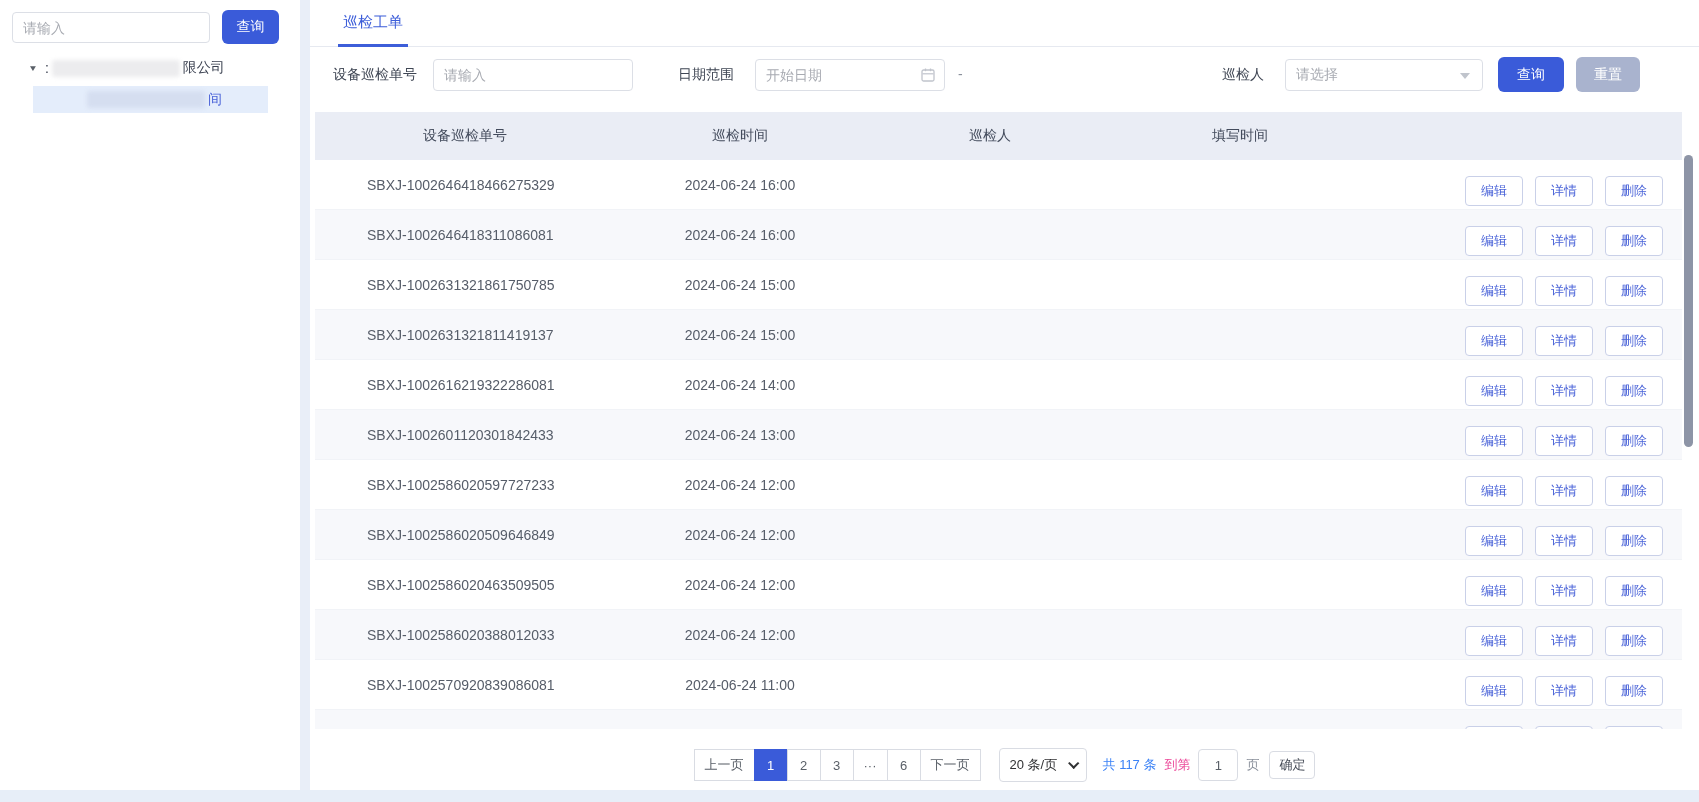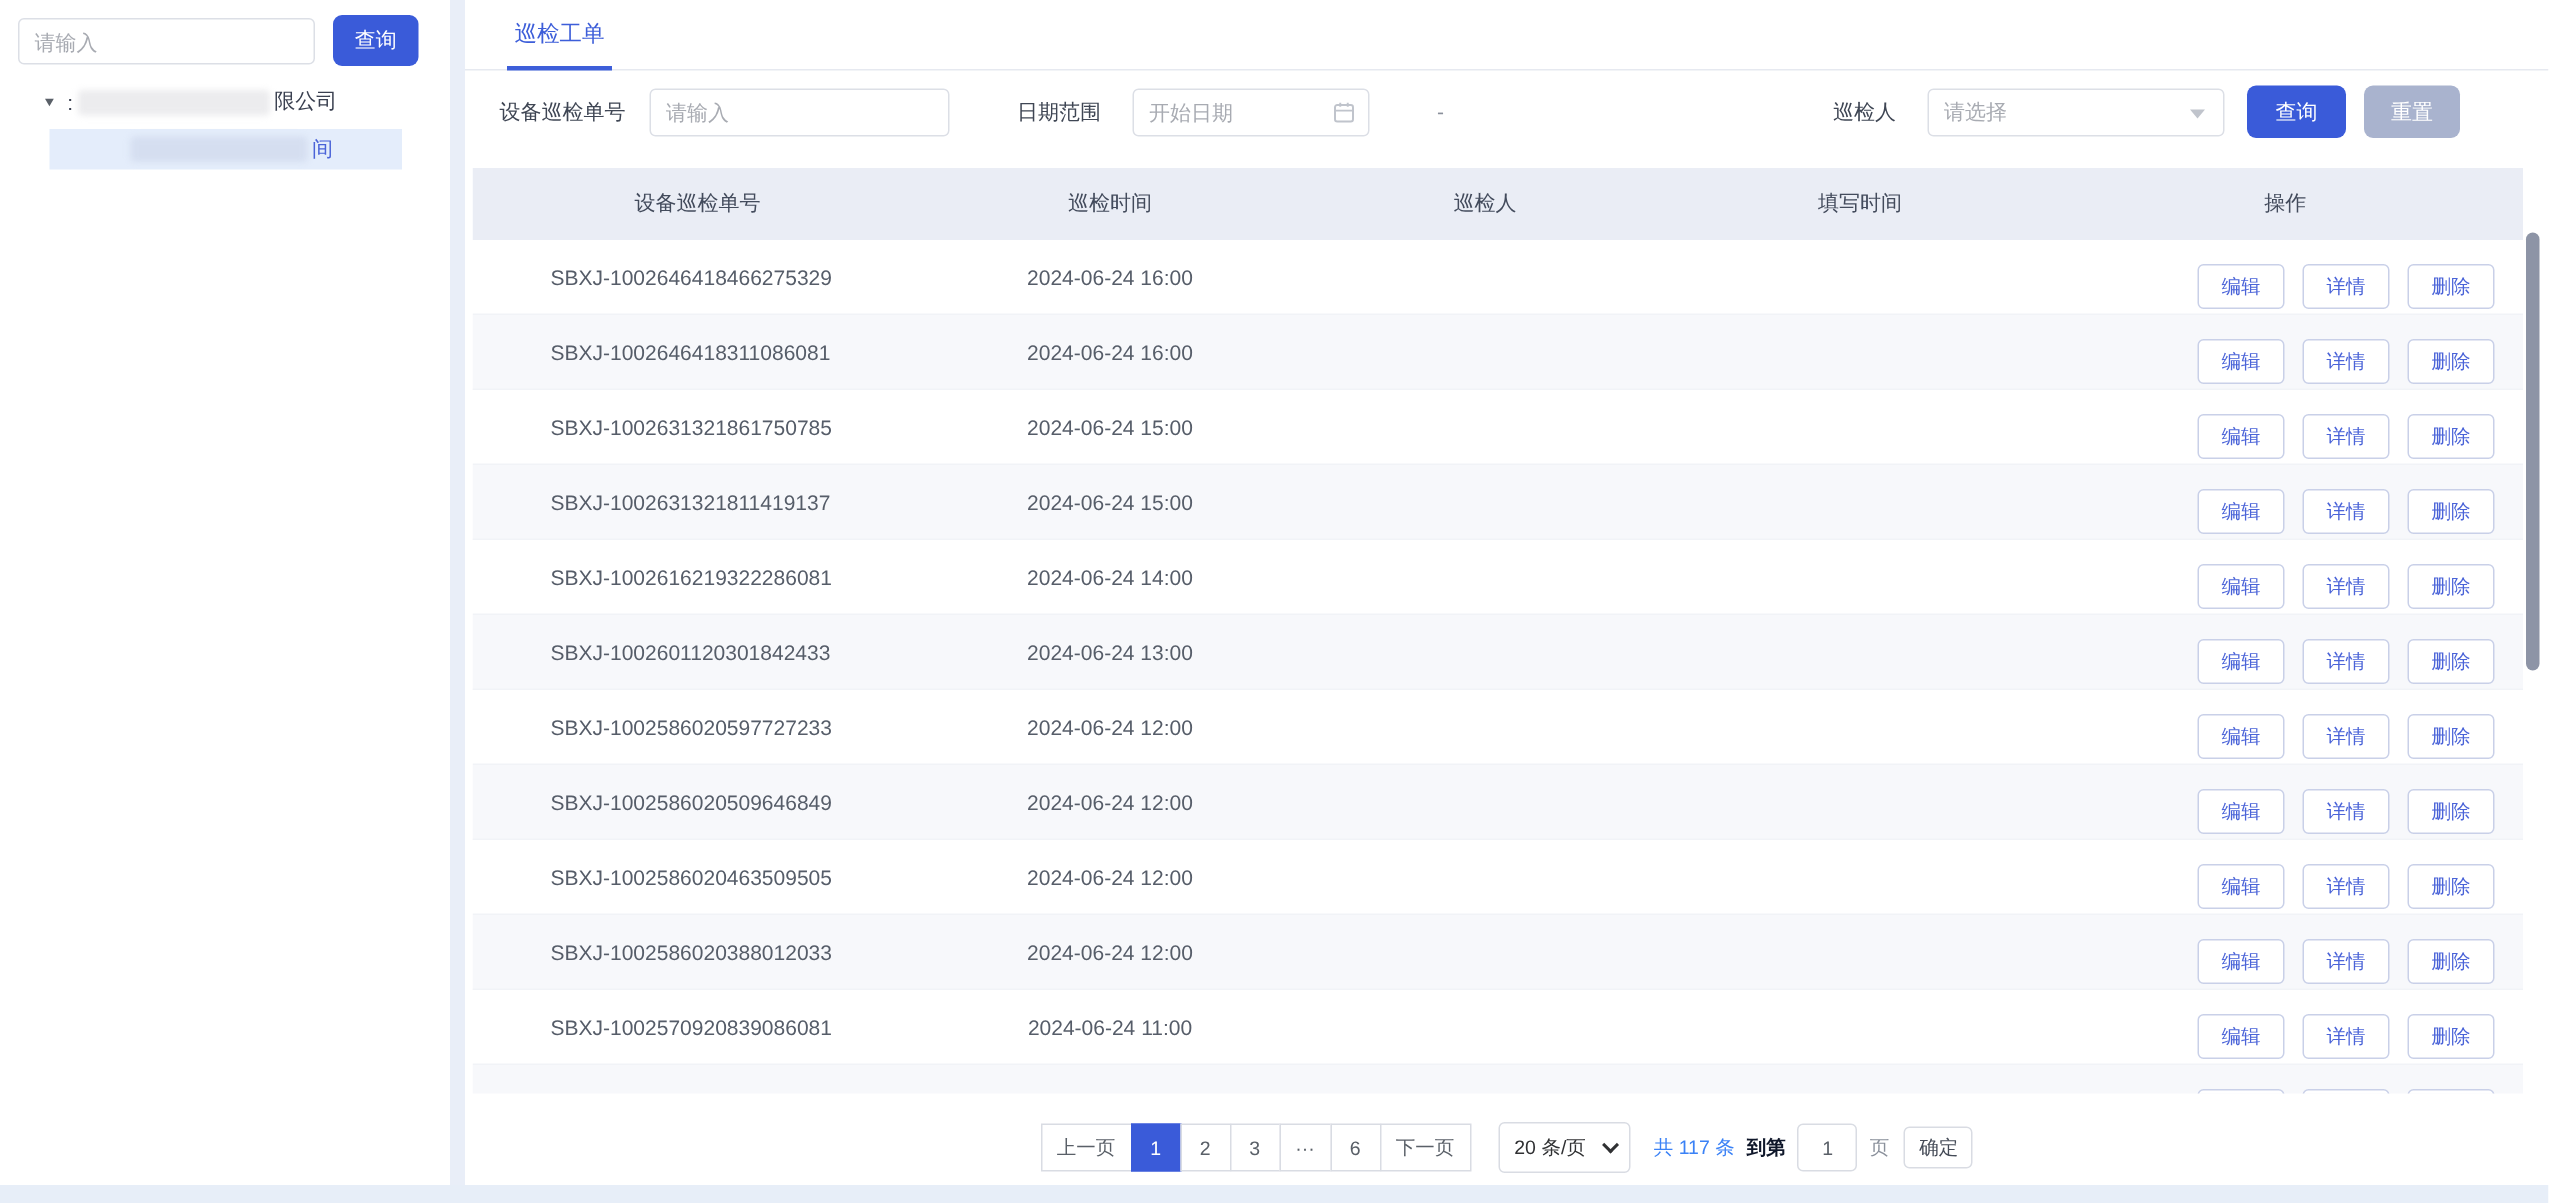--- a/index.html
+++ b/index.html
@@ -120,7 +120,7 @@
     <input class="f-input" style="left: 123px; width: 200px;" placeholder="请输入">
 
     <span class="f-label" style="left:368px;">日期范围</span>
-    <div class="date-wrap" style="left:445px; width:158px;">
+    <div class="date-wrap" style="left:445px; width:190px;">
       <input class="f-input" placeholder="开始日期" style="">
       <svg class="cal-icon" viewBox="0 0 16 16">
         <rect x="2" y="3" width="12" height="11" rx="1.5" fill="none" stroke="#C0C4CC" stroke-width="1.3"></rect>

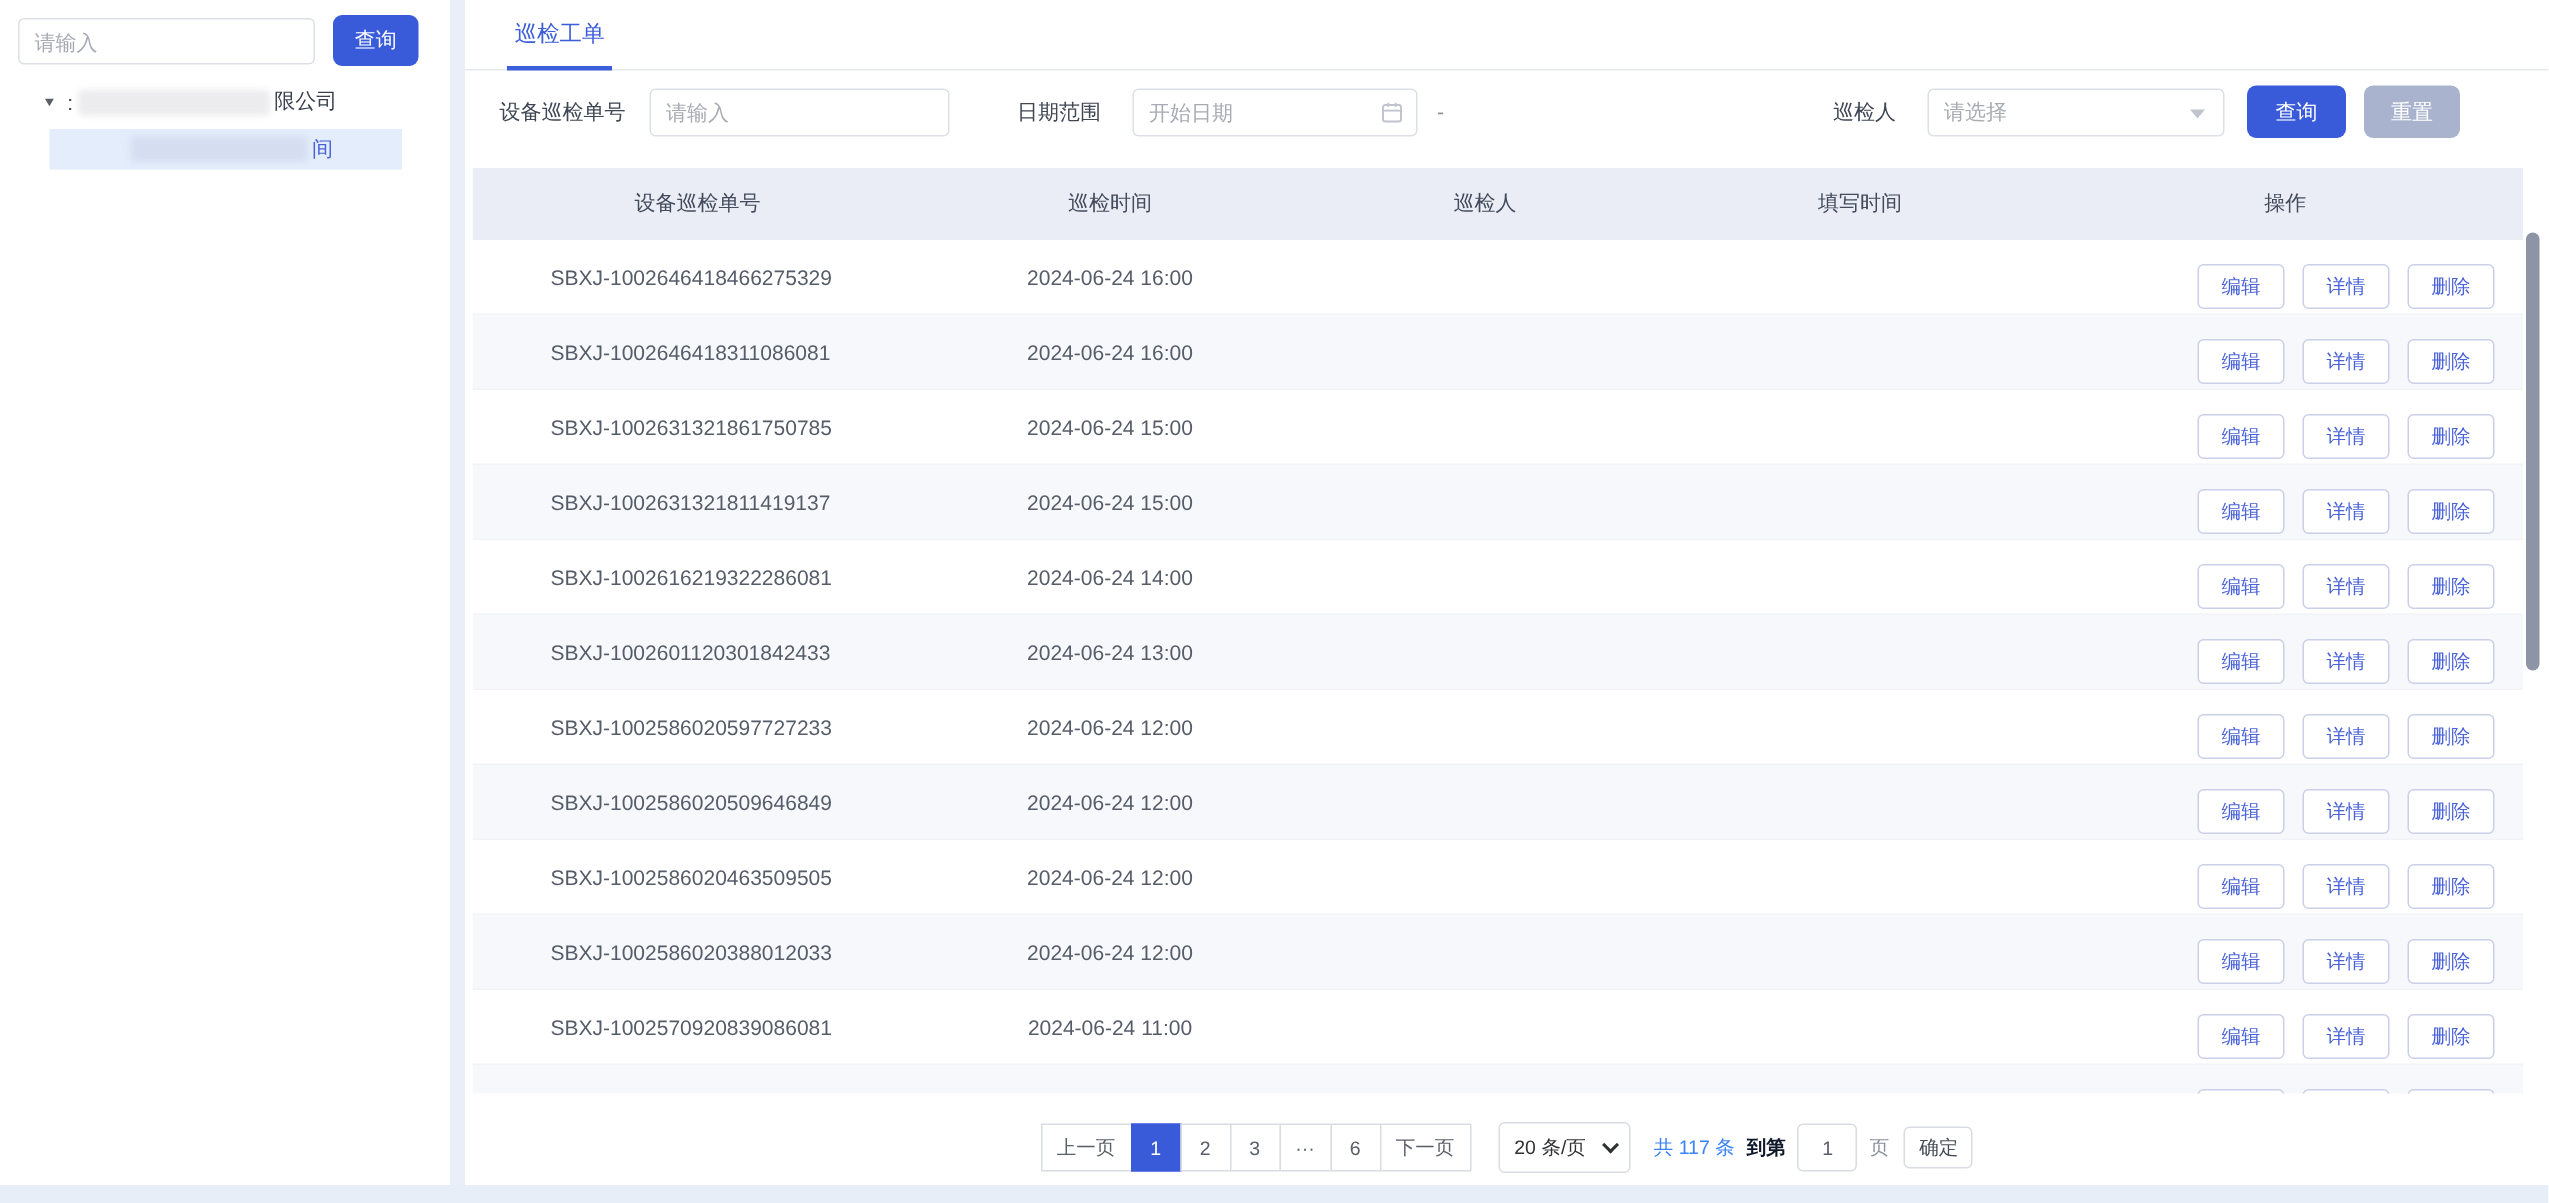--- a/index.html
+++ b/index.html
@@ -146,7 +146,6 @@
         <div class="c1">巡检时间</div>
         <div class="c2">巡检人</div>
         <div class="c3">填写时间</div>
-        <div class="c4">操作</div>
       </div>
       <div id="tbody">
   <div class="trow">

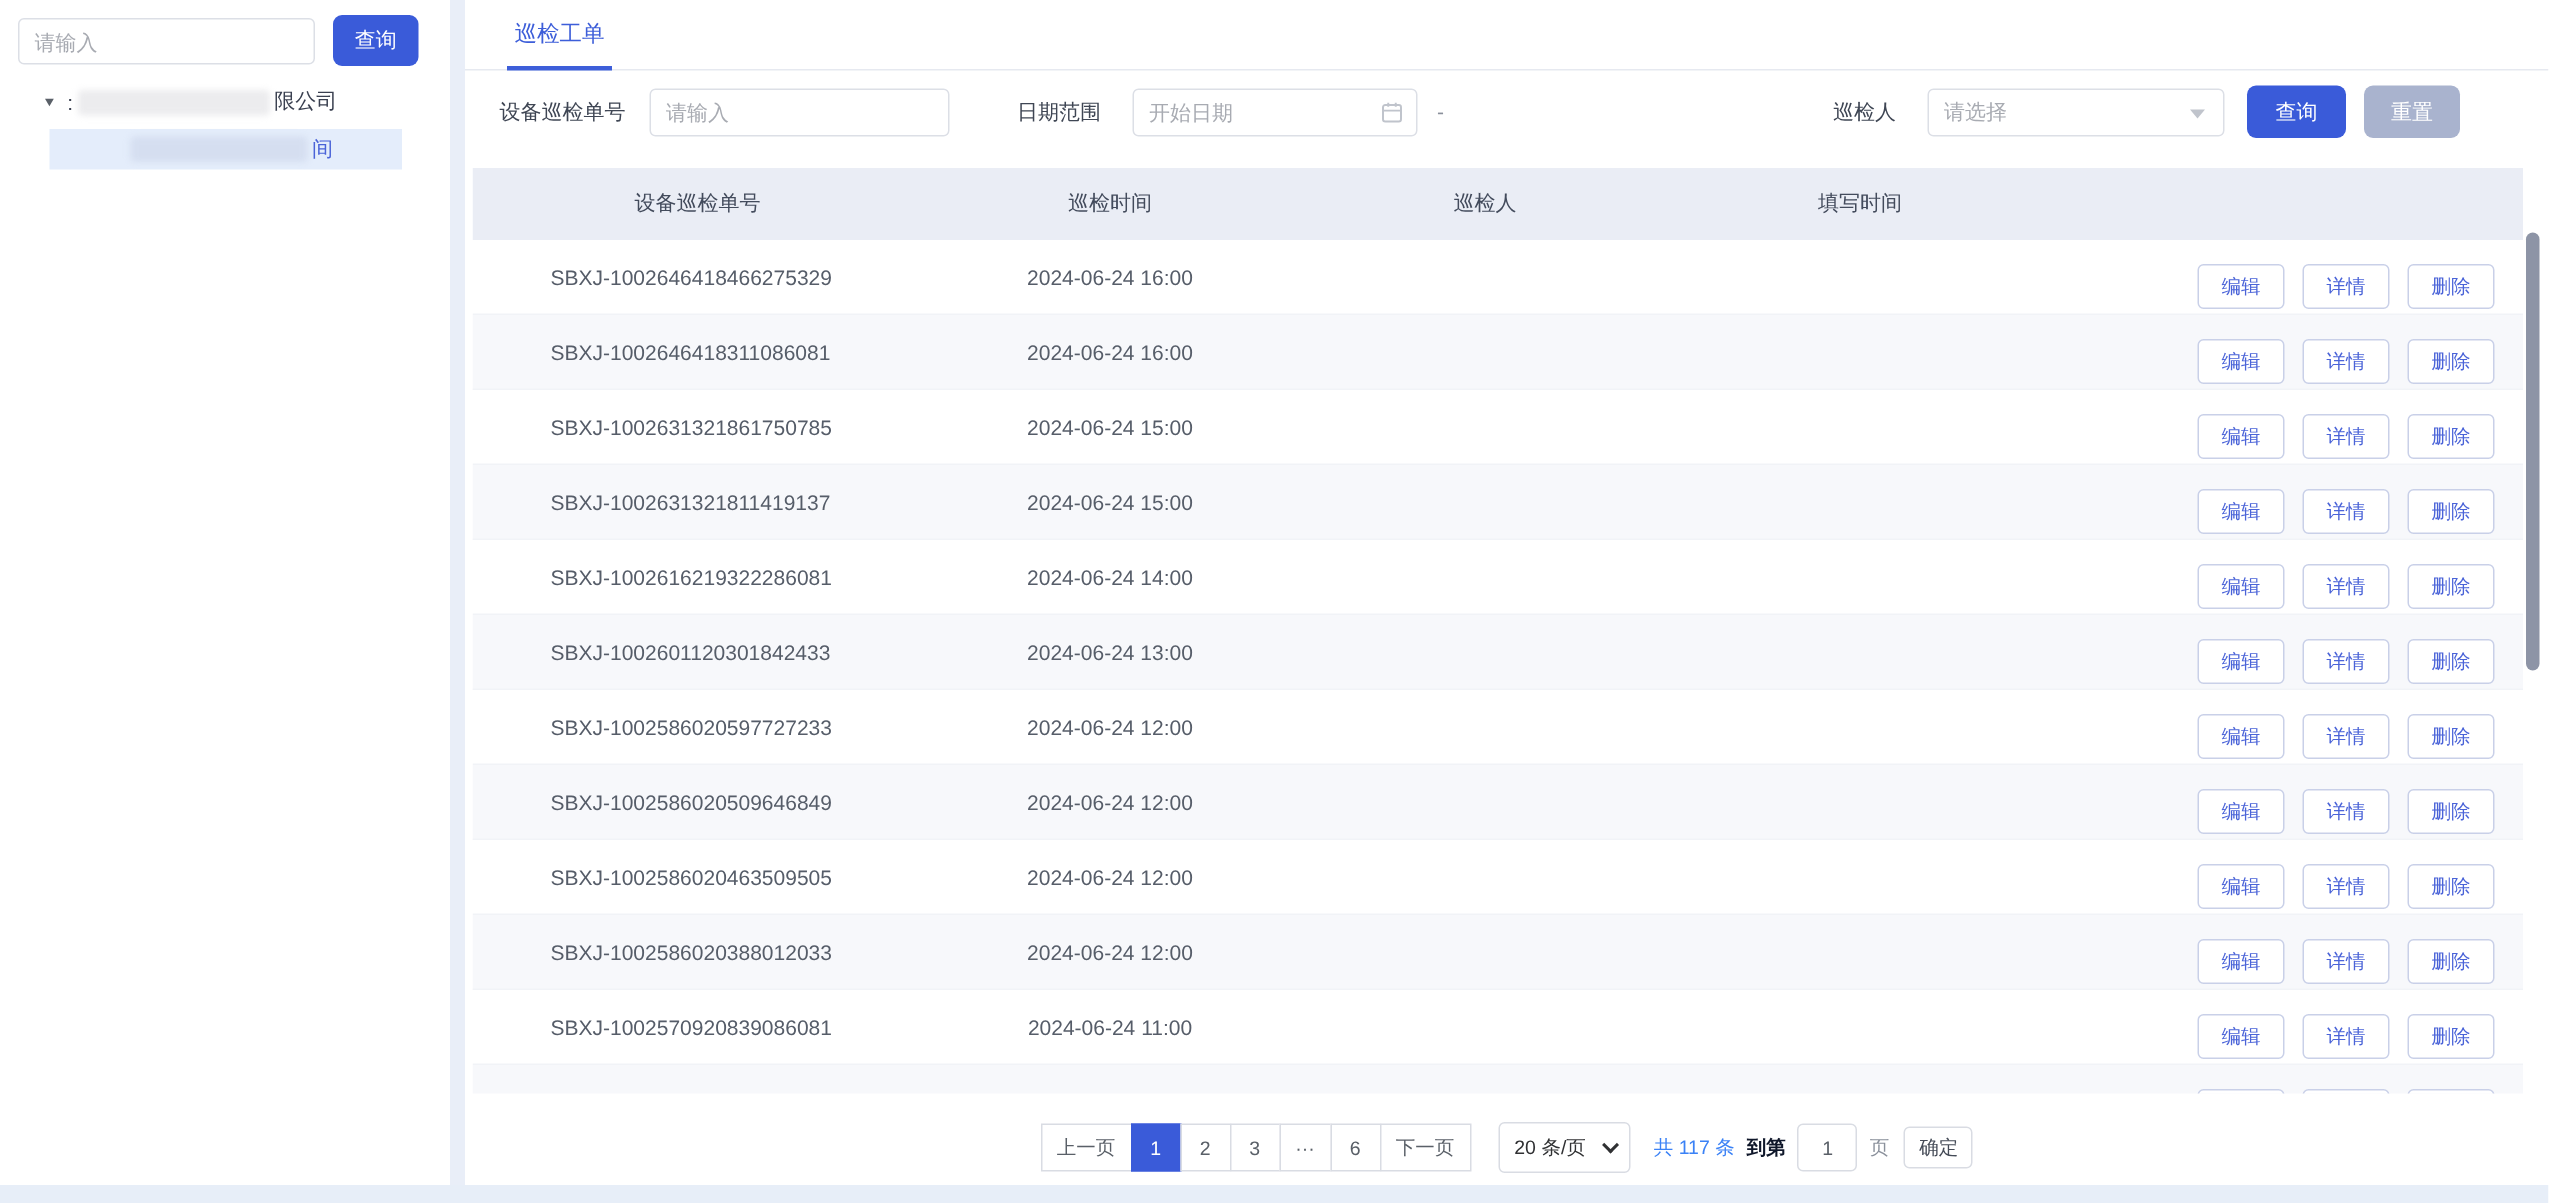--- a/index.html
+++ b/index.html
@@ -77,7 +77,7 @@
   .size-caret { position:absolute; right:9px; top:11px; width:8px; height:8px;
     border-right:2px solid #303133; border-bottom:2px solid #303133; transform:rotate(45deg) translateY(-1px); }
   .total-text { margin-left:16px; color:#3b82f6; }
-  .goto-prefix { margin-left:8px; color:#0f172a;font-weight:bold; }
+  .goto-prefix { margin-left:8px; color:#ec4899; }
   .goto-input { margin-left:8px; width:40px; height:32px; border:1px solid #D9DCE3; border-radius:4px;
     text-align:center; font-size:13px; color:#5A6068; outline:none; }
   .goto-suffix { margin-left:8px; color:#8A909B; }

